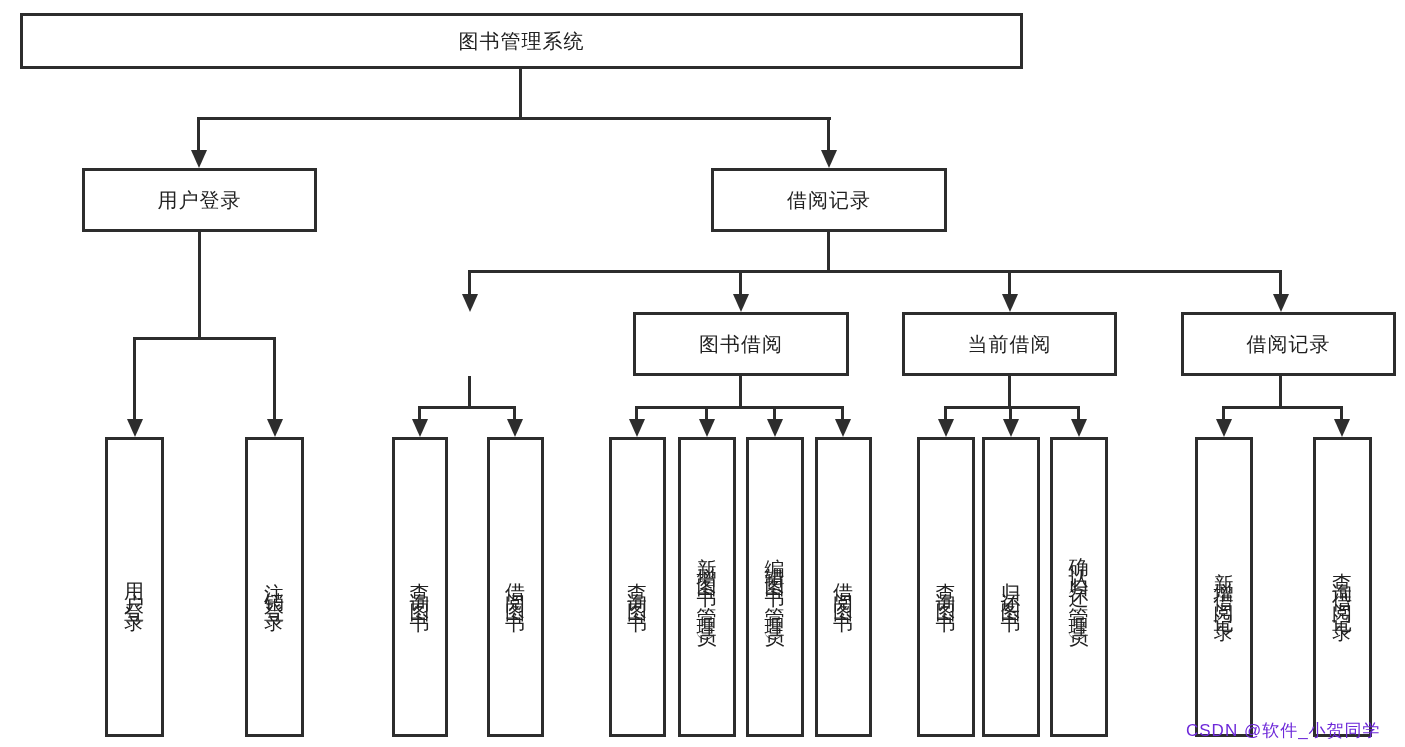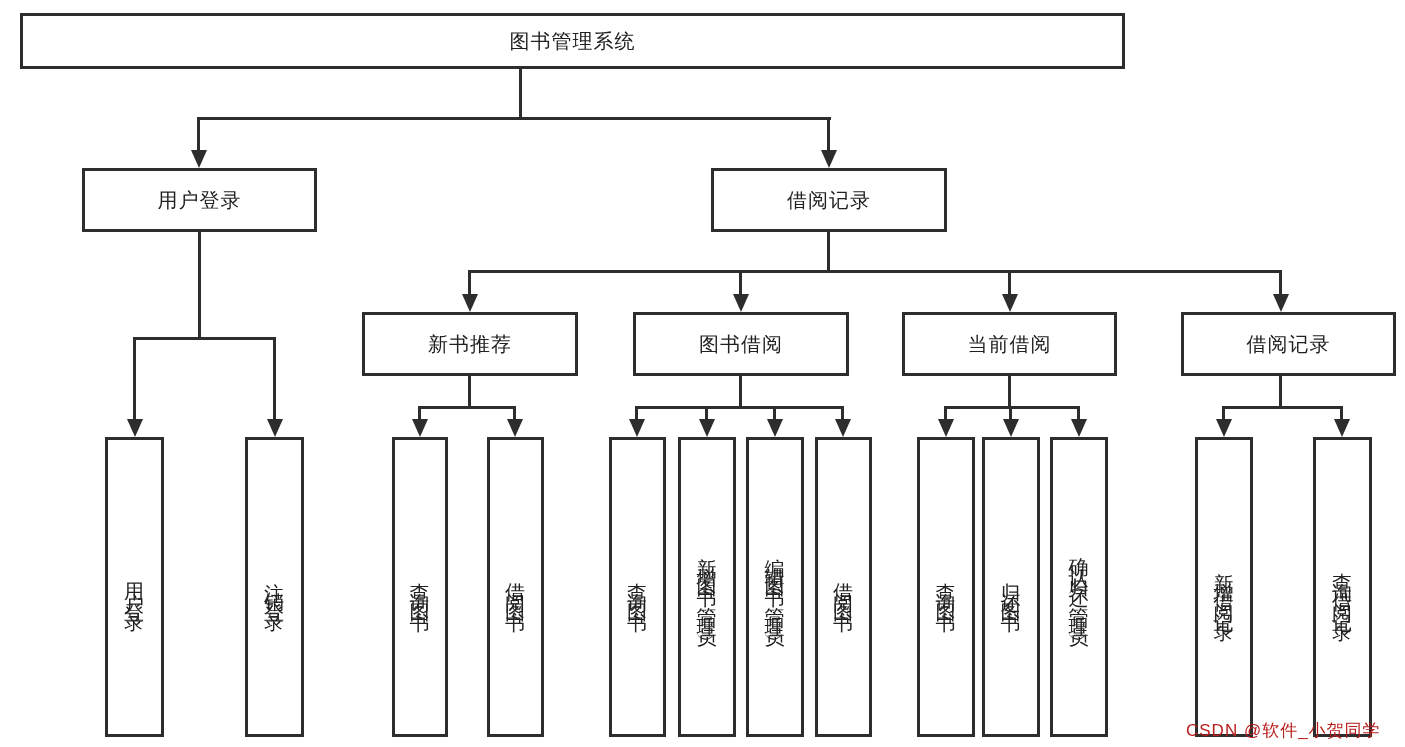--- a/index.html
+++ b/index.html
@@ -35,7 +35,7 @@
 
 <div class="canvas">
 
-  <div class="box" style="left:20px;top:13px;width:1105px;height:56px">
+  <div class="box" style="left:20px;top:13px;width:1003px;height:56px">
     <span>图书管理系统</span>
   </div>
 

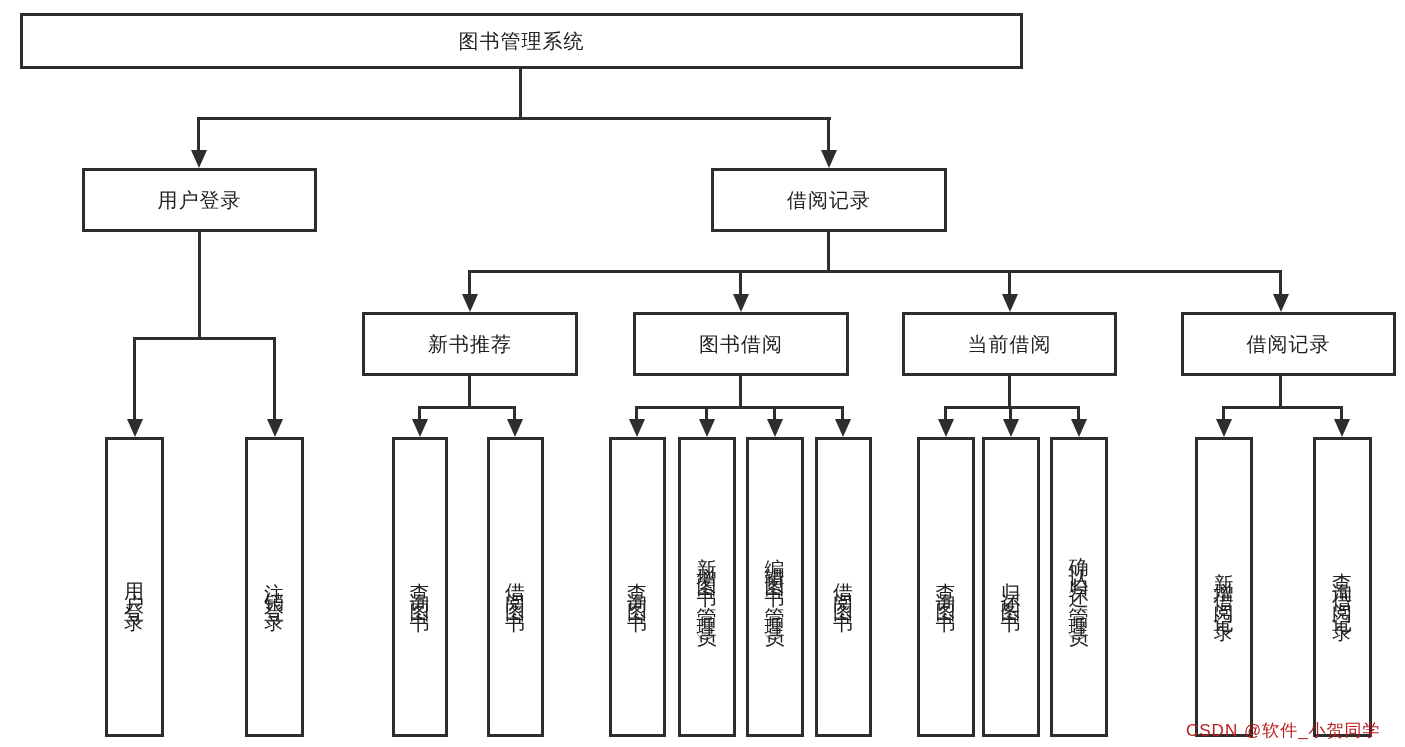--- a/index.html
+++ b/index.html
@@ -71,9 +71,6 @@
   <div class="vline" style="left:1279px;top:270px;height:24px"></div>
   <div class="arrow" style="left:1273px;top:294px"></div>
 
-  <div class="box" style="left:362px;top:312px;width:216px;height:64px">
-    <span>新书推荐</span>
-  </div>
   <div class="box" style="left:633px;top:312px;width:216px;height:64px">
     <span>图书借阅</span>
   </div>

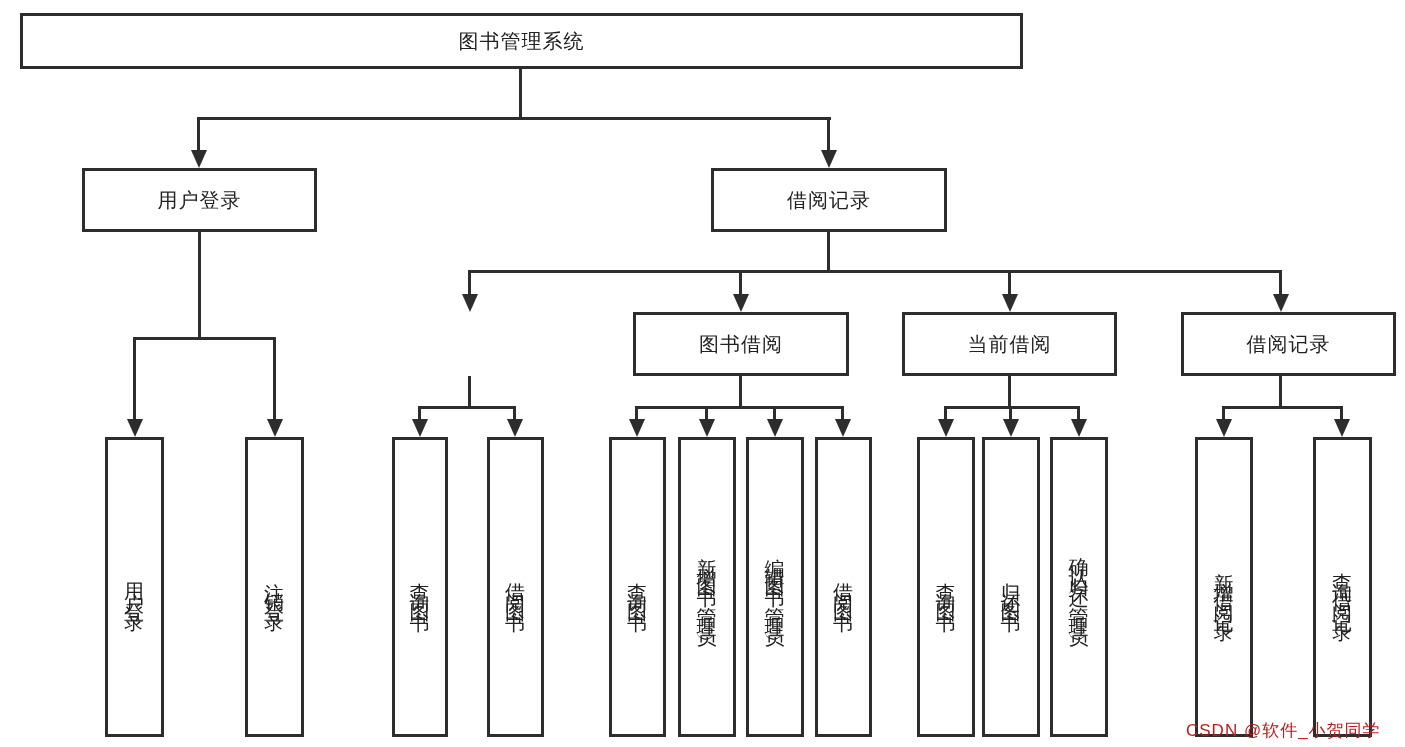--- a/index.html
+++ b/index.html
@@ -27,7 +27,7 @@
   }
   .watermark {
     position:absolute; left:1186px; top:719px;
-    font-size:17px; color:#b91c1c; letter-spacing:1px; white-space:nowrap;text-align:center;
+    font-size:17px; color:#6d28d9; letter-spacing:1px; white-space:nowrap;text-align:center;
   }
 </style>
 </head>

